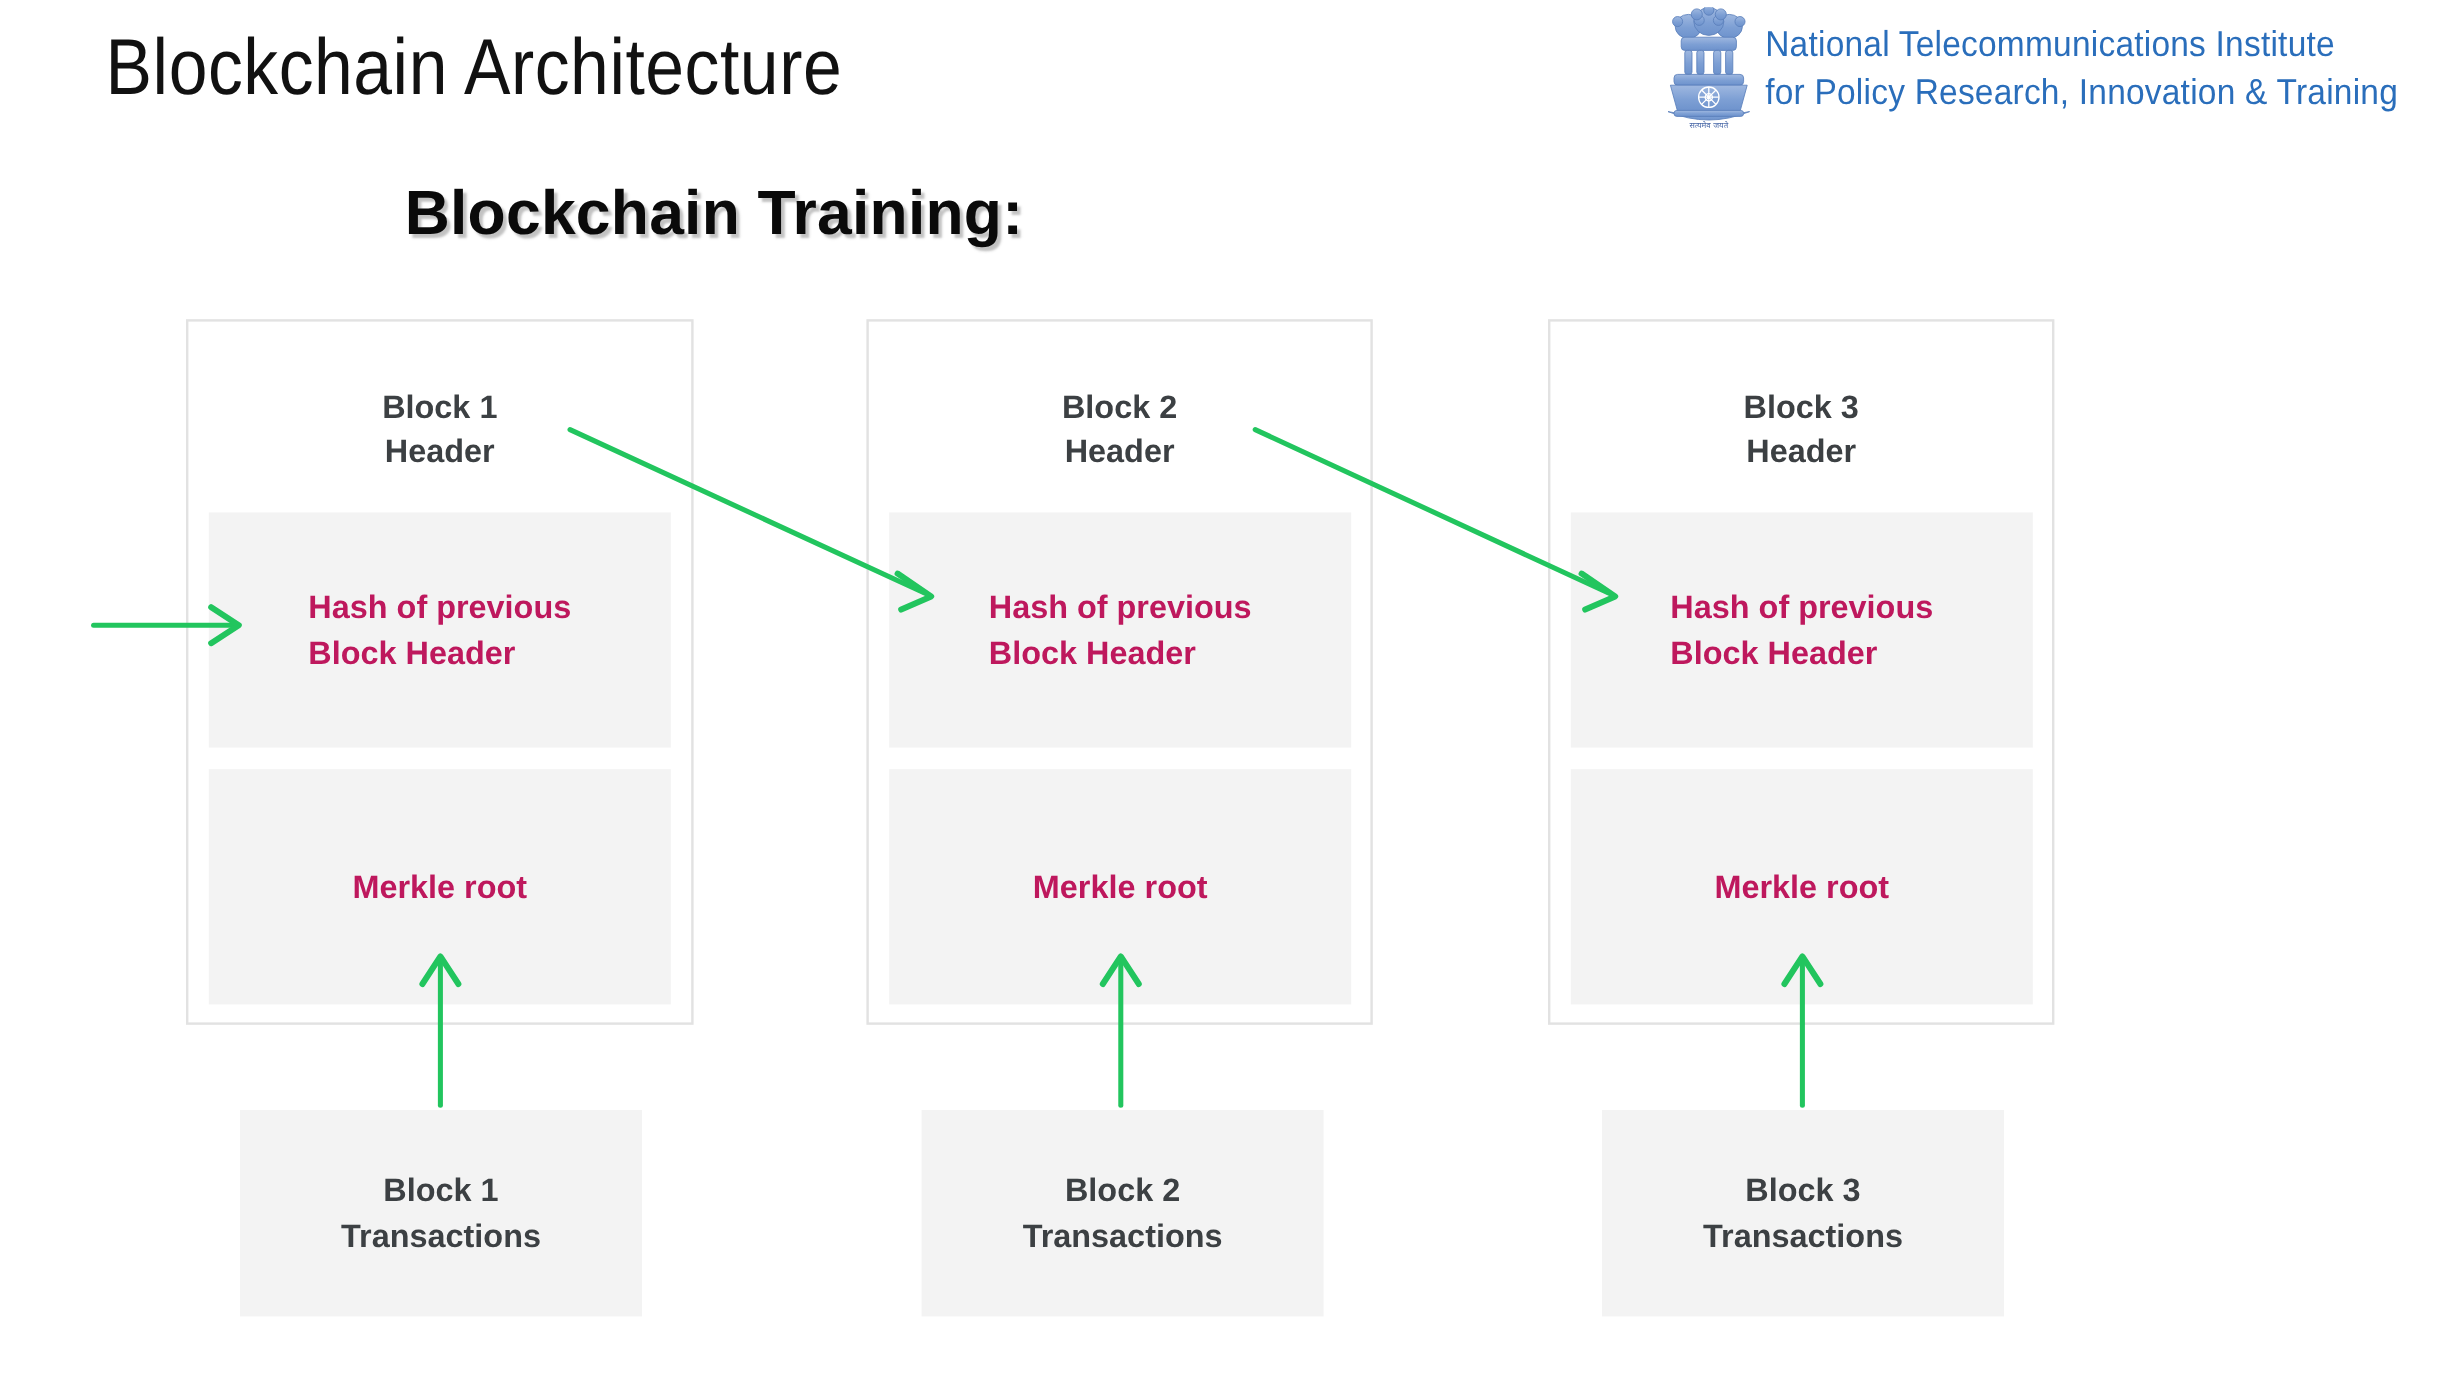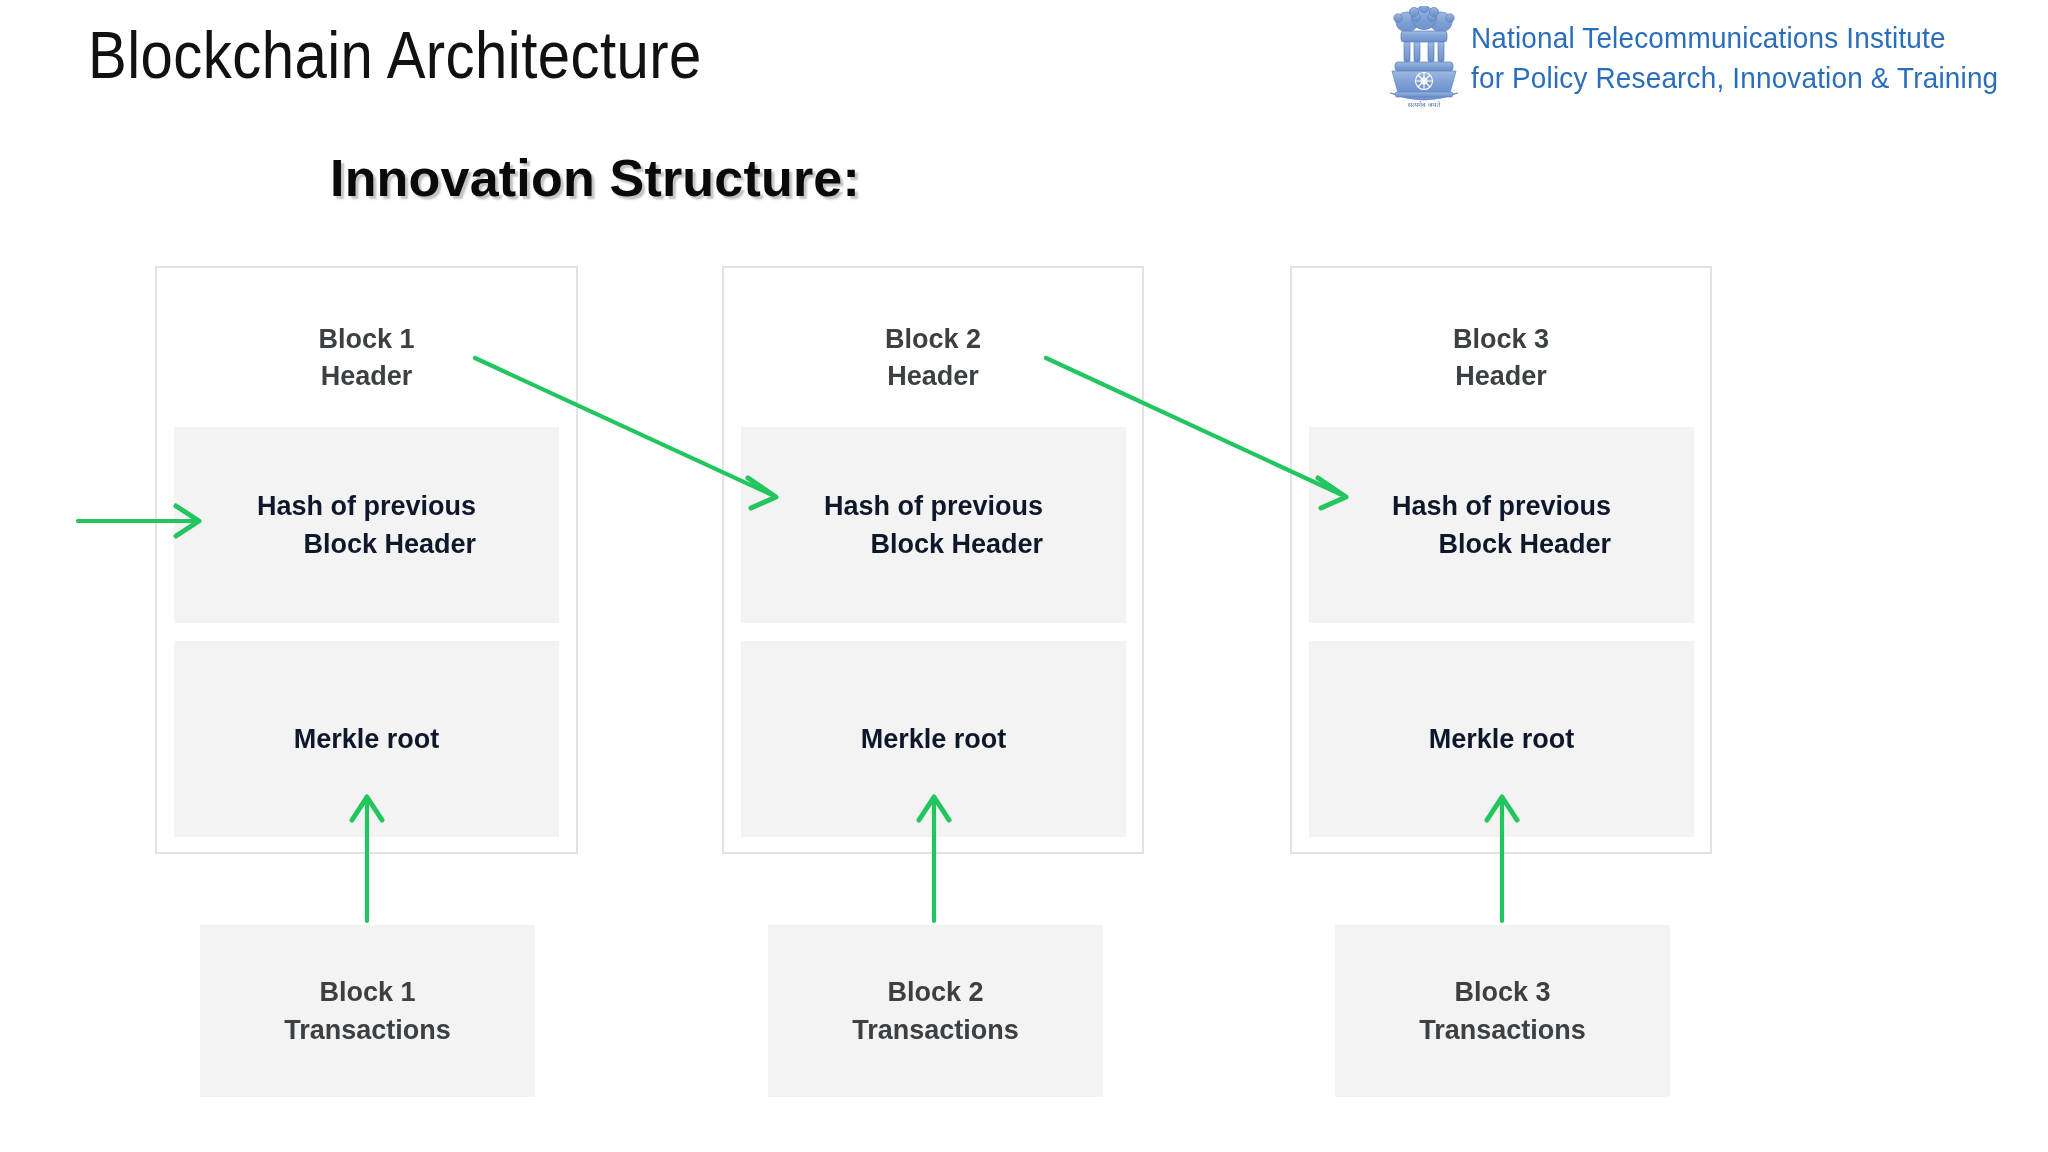--- a/index.html
+++ b/index.html
@@ -143,7 +143,7 @@
     </div>
   </div>
 
-  <div class="subtitle">Innovation Structure:</div>
+  <div class="subtitle">Blockchain Training:</div>
 
   <div class="block" style="left:155px;top:266px;width:423px;height:588px;">
     <div class="block-header" style="top:53px;">

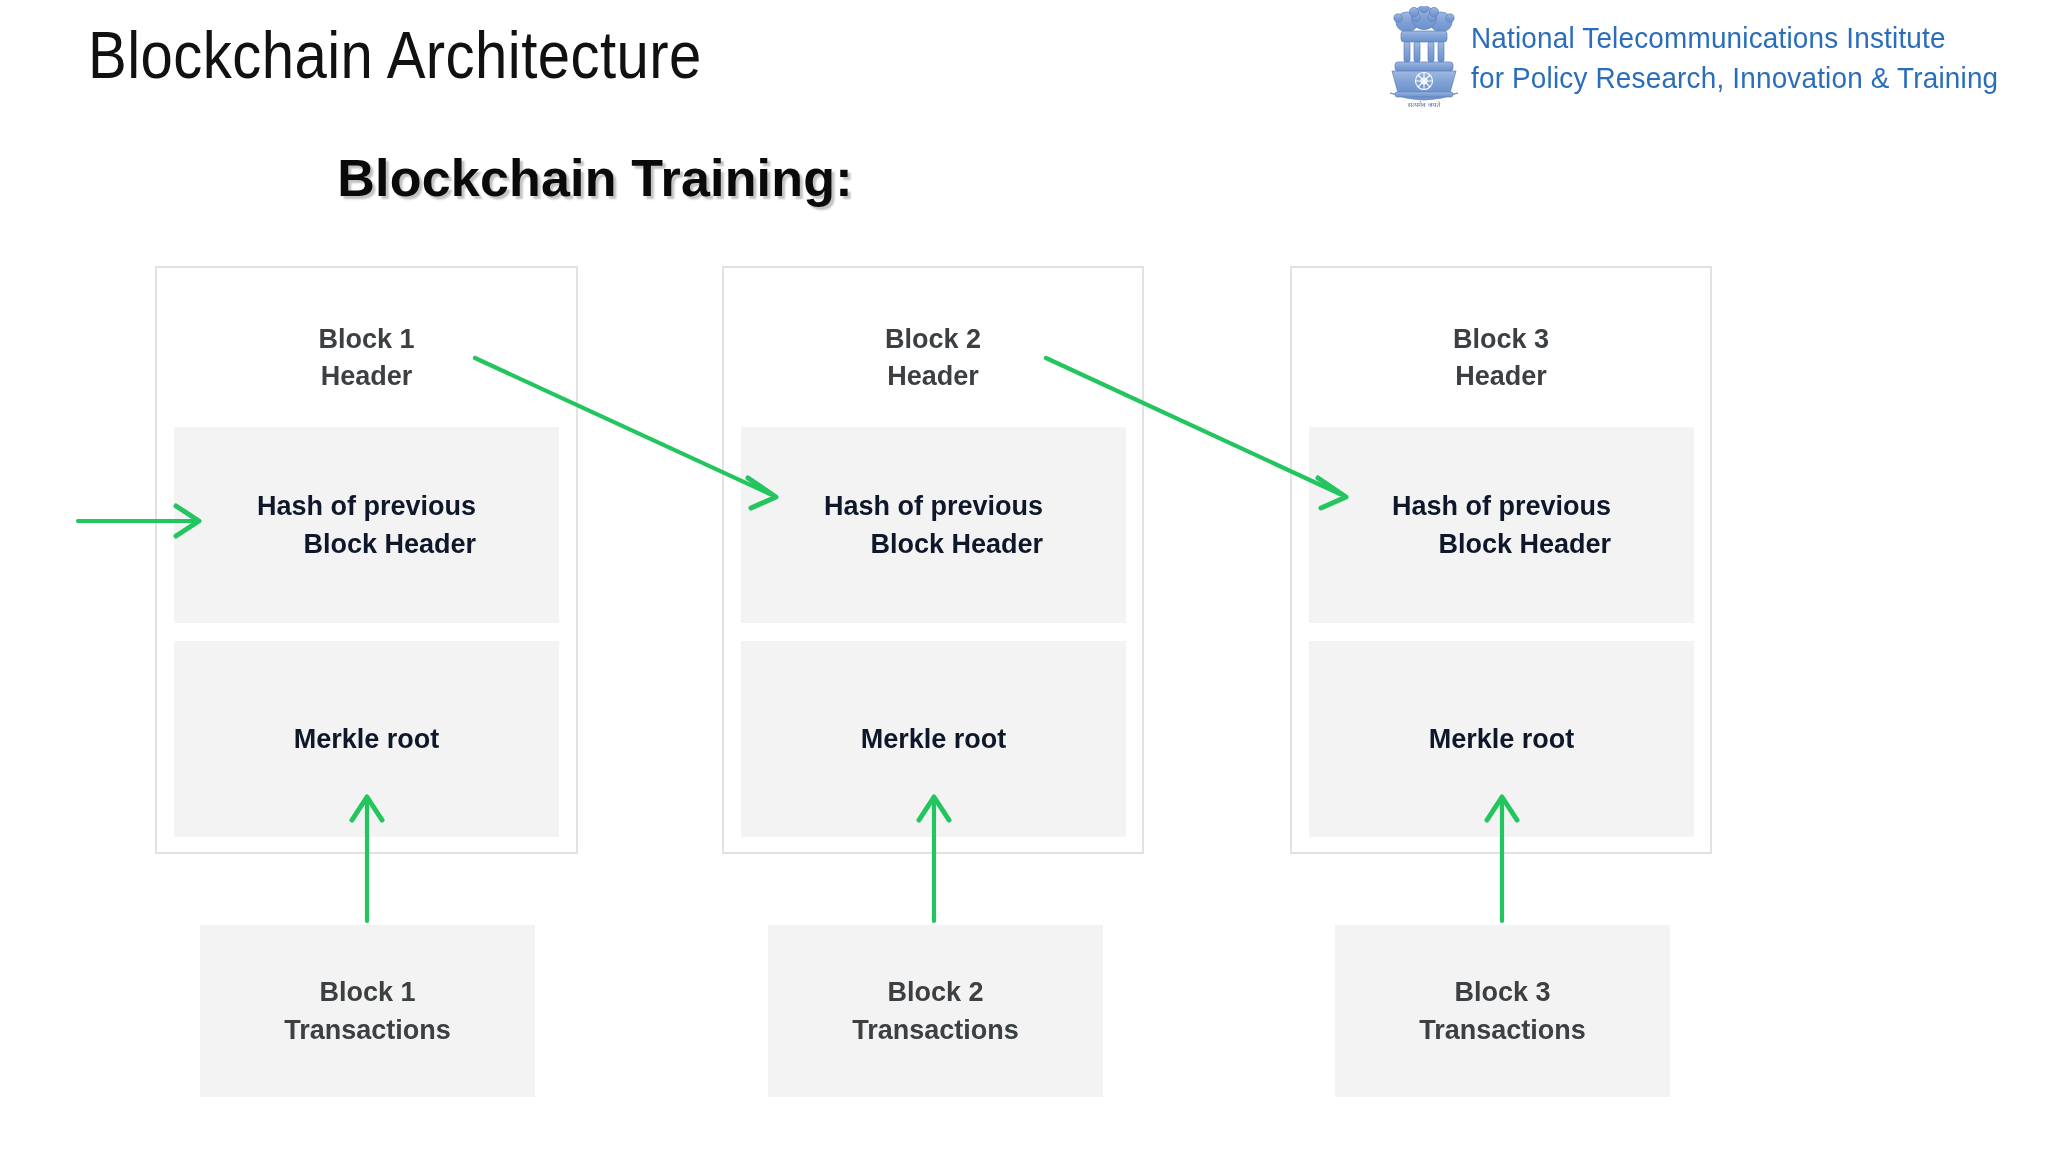--- a/index.html
+++ b/index.html
@@ -64,8 +64,8 @@
     position:absolute;
     background:#f3f3f3;
     display:flex;align-items:center;justify-content:center;
-    text-align:right;
-    font-size:27px;font-weight:bold;color:#0f172a;
+    text-align:left;
+    font-size:27px;font-weight:bold;color:#be185d;
     line-height:1.42;
     box-sizing:border-box;
   }

